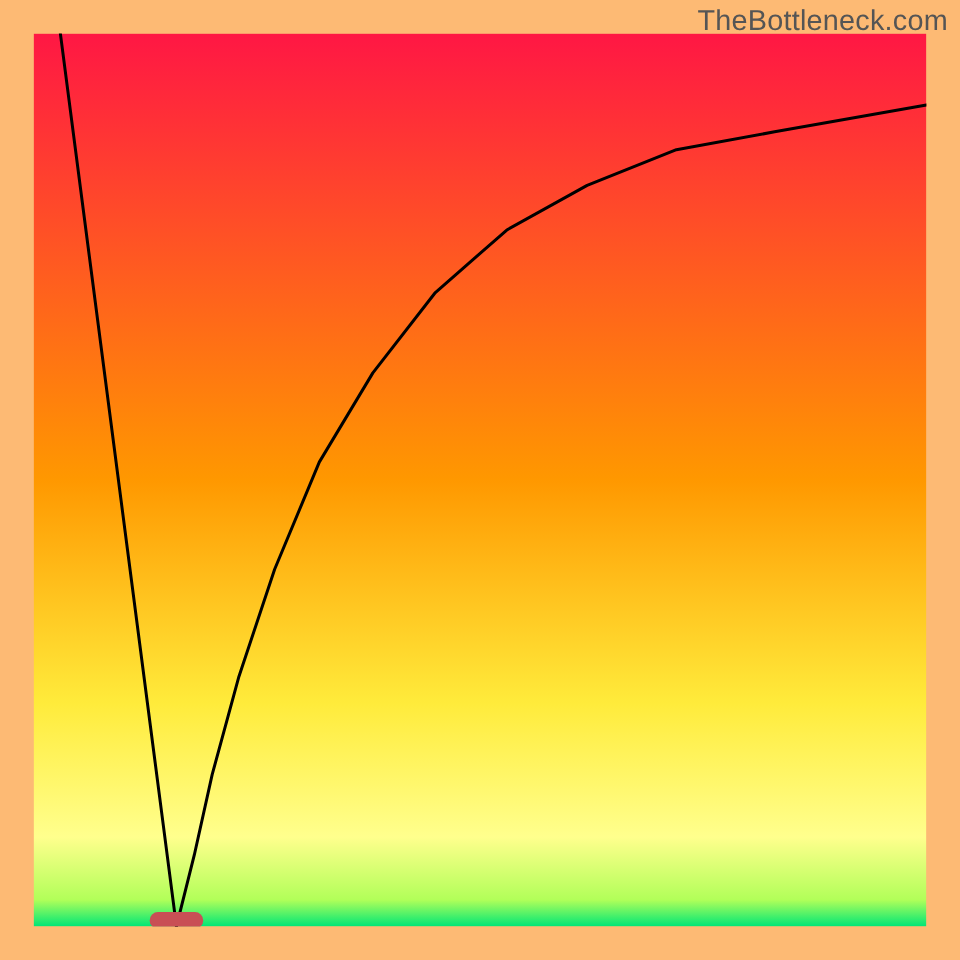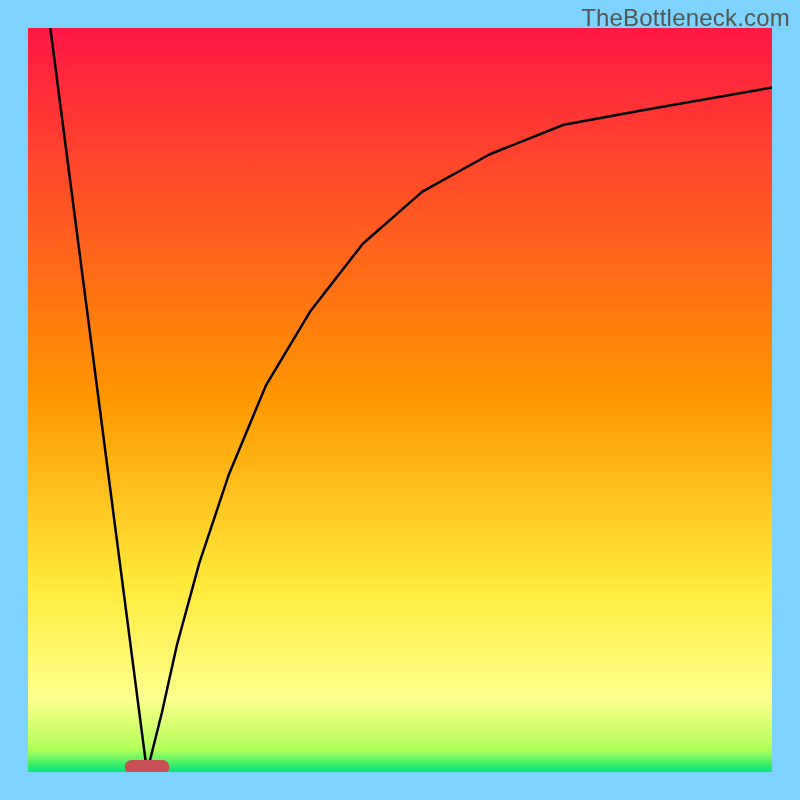--- a/index.html
+++ b/index.html
@@ -15,7 +15,7 @@
     position: relative;
     width: 800px;
     height: 800px;
-    background: #7dd3fc;
+    background: #fdba74;
   }
   .plot-area {
     position: absolute;

